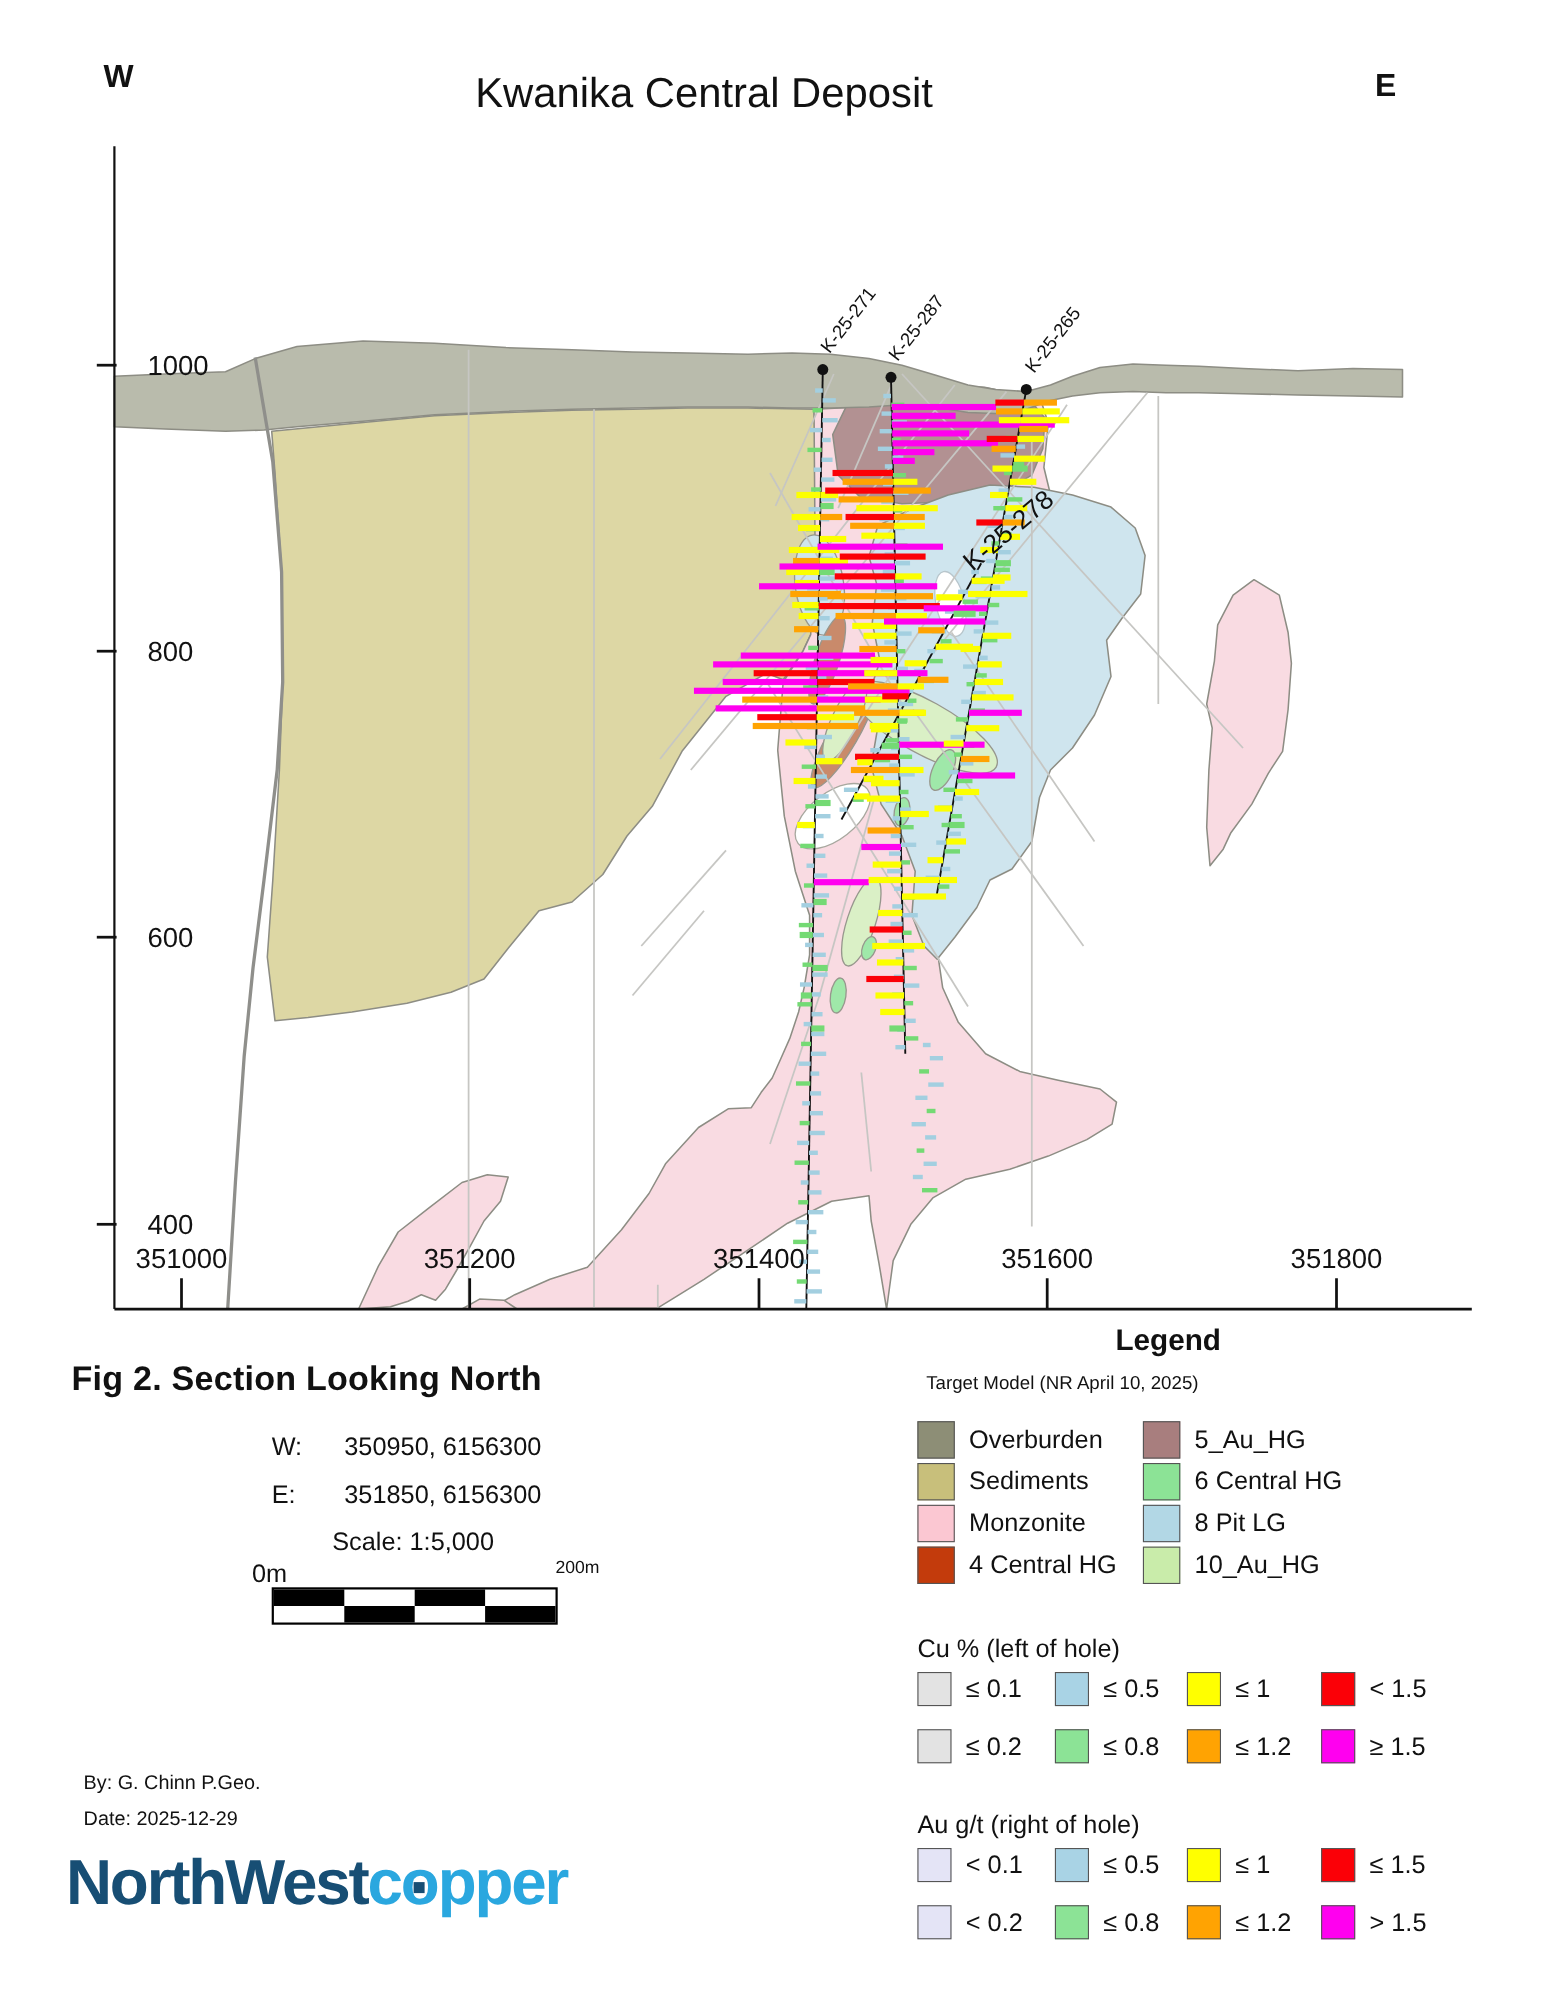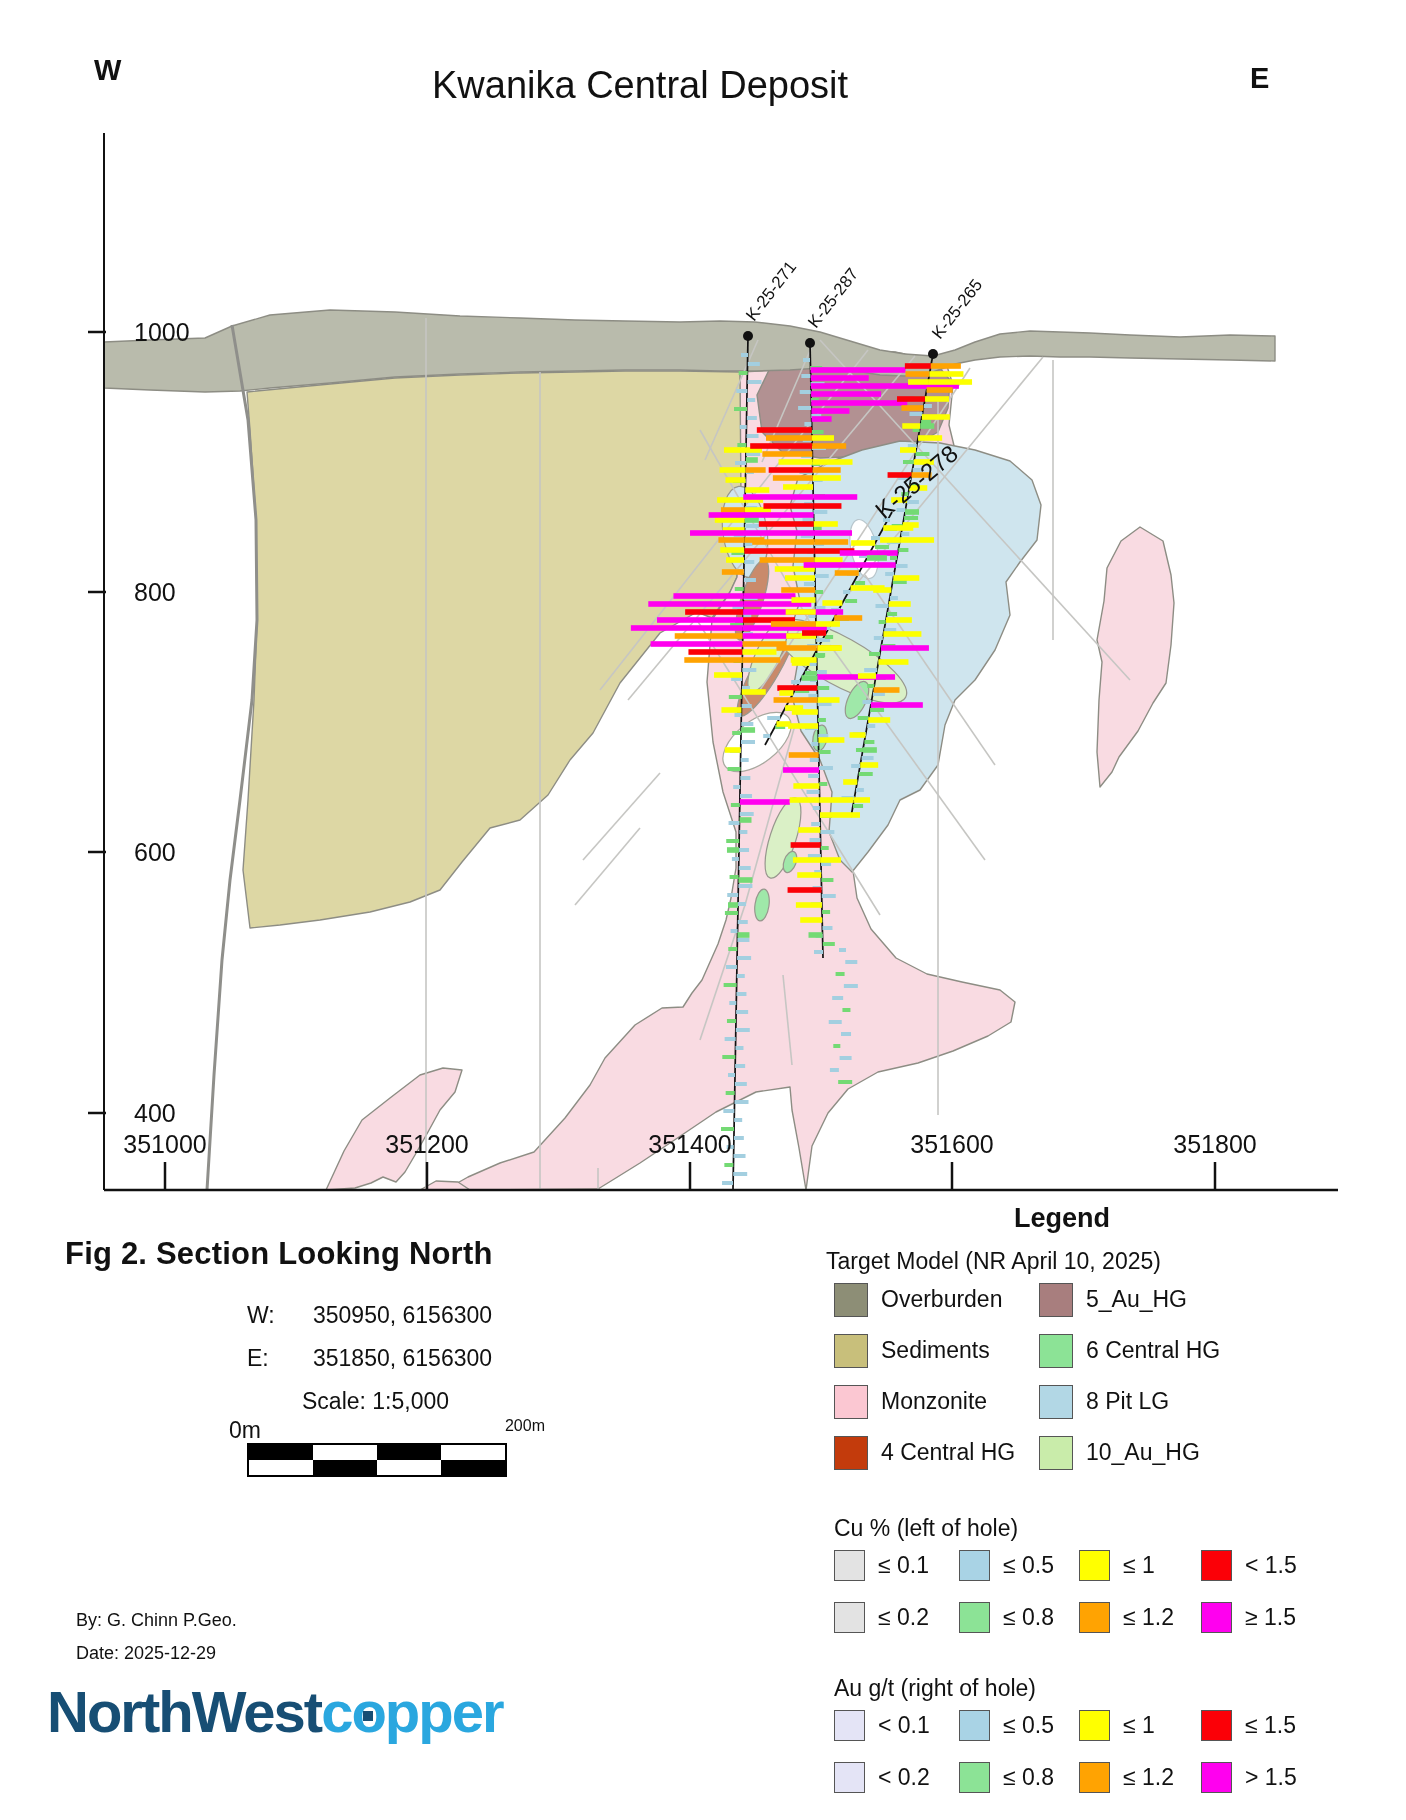--- a/index.html
+++ b/index.html
@@ -36,7 +36,7 @@
   
   .legend-panel{left:822px; top:1203px; width:500px;}
   .lg-title{width:480px; text-align:center; font-size:27px; font-weight:bold;}
-  .lg-sub{margin-top:14px; margin-left:4px; font-size:23px;}
+  .lg-sub{margin-top:14px; margin-left:20px; font-size:17px;}
   .tgrid{margin-top:8px; margin-left:12px; display:grid; grid-template-columns:205px auto; row-gap:18px;text-align:right;}
   .tgrid .li{display:flex; align-items:center; height:33px;}
   .tgrid .sw{width:32px; height:32px; border:1.5px solid #555; flex:none;}

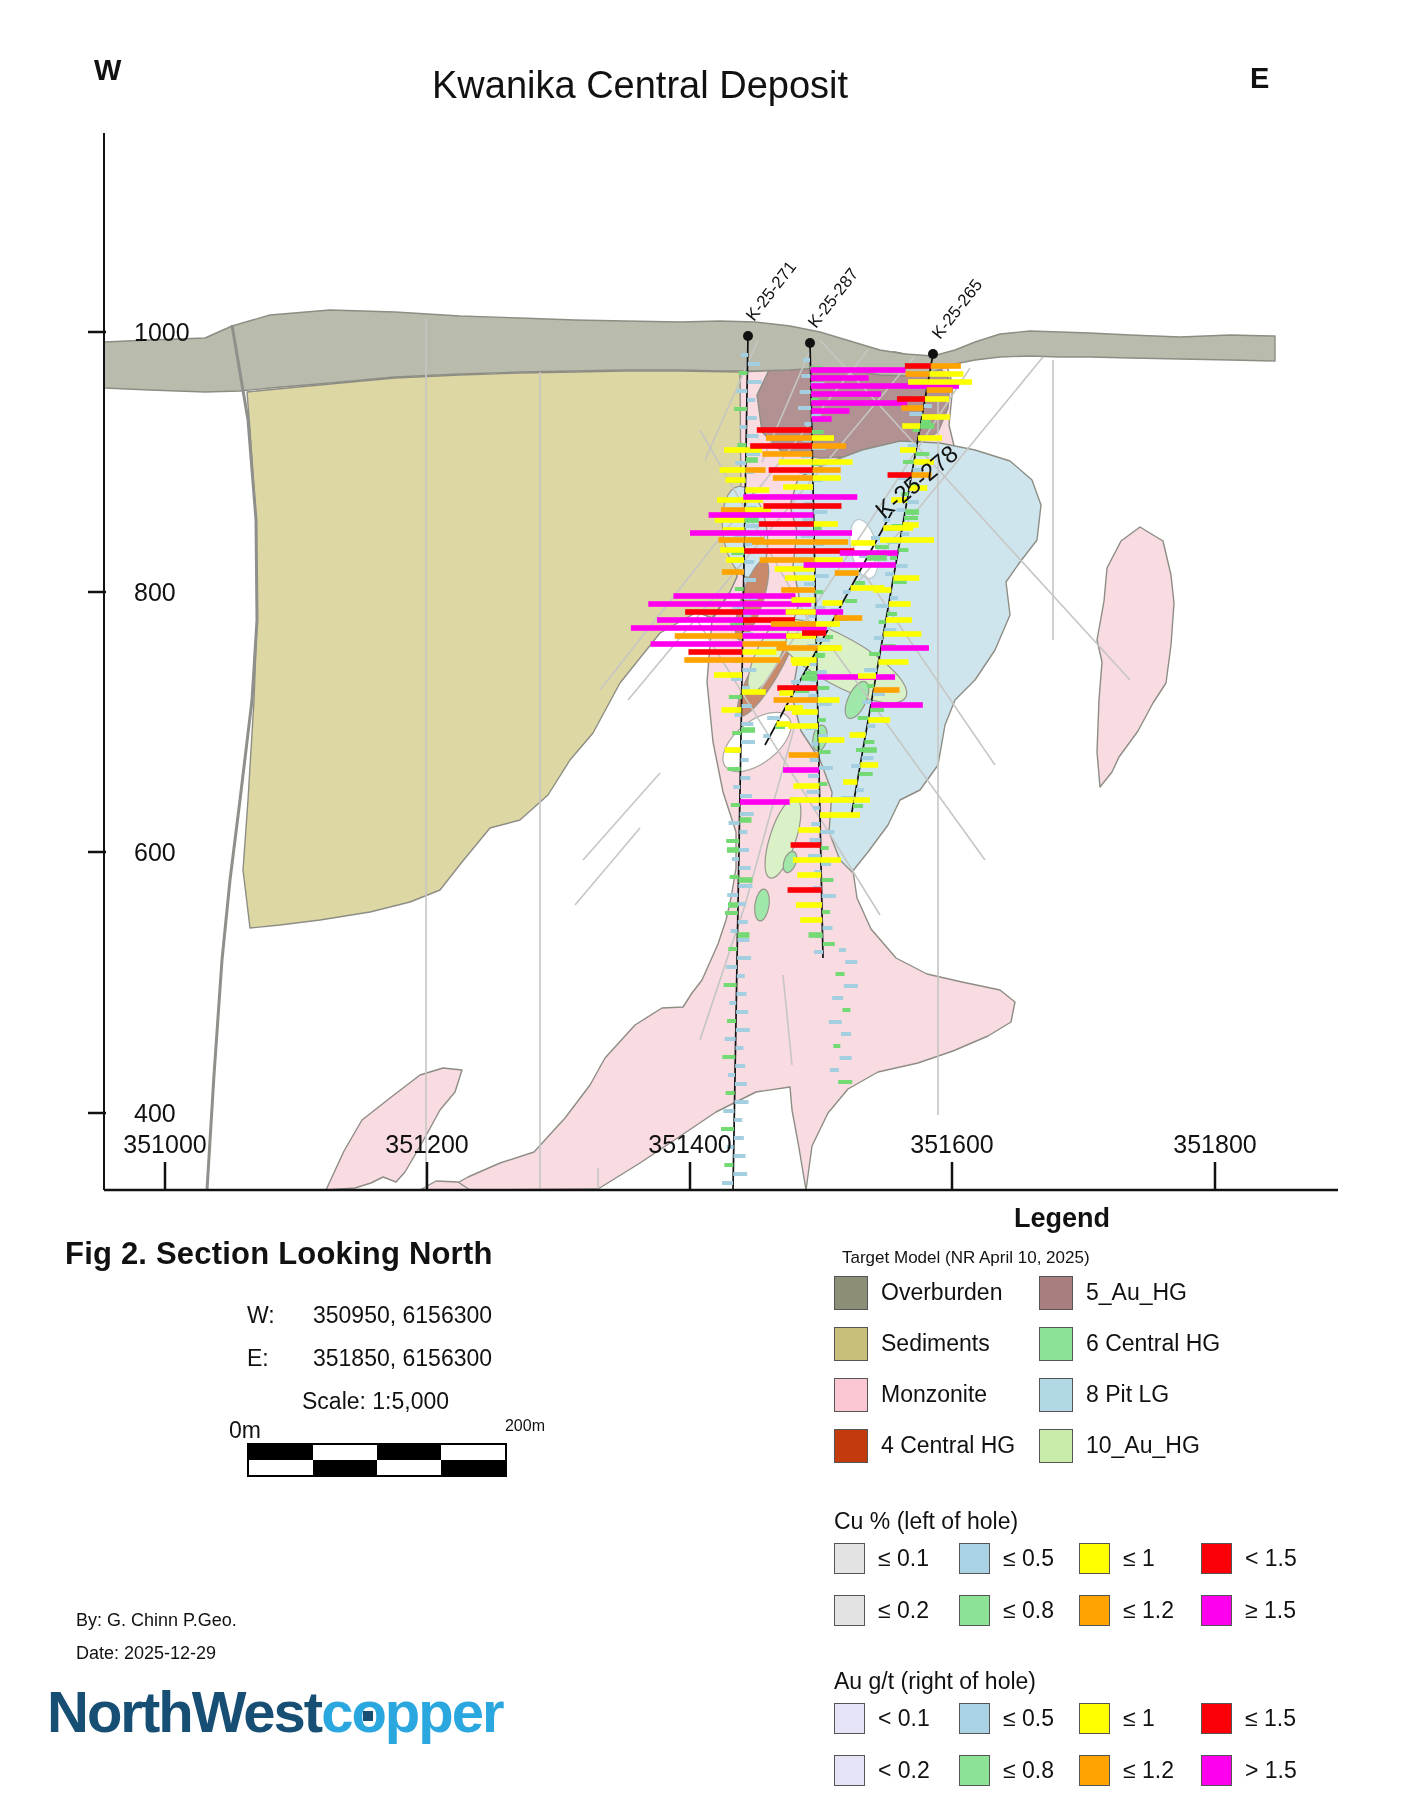--- a/index.html
+++ b/index.html
@@ -37,7 +37,7 @@
   .legend-panel{left:822px; top:1203px; width:500px;}
   .lg-title{width:480px; text-align:center; font-size:27px; font-weight:bold;}
   .lg-sub{margin-top:14px; margin-left:20px; font-size:17px;}
-  .tgrid{margin-top:8px; margin-left:12px; display:grid; grid-template-columns:205px auto; row-gap:18px;text-align:right;}
+  .tgrid{margin-top:24px; margin-left:12px; display:grid; grid-template-columns:205px auto; row-gap:5px;text-align:right;}
   .tgrid .li{display:flex; align-items:center; height:33px;}
   .tgrid .sw{width:32px; height:32px; border:1.5px solid #555; flex:none;}
   .tgrid .ll{margin-left:13px; font-size:23px; white-space:nowrap;}

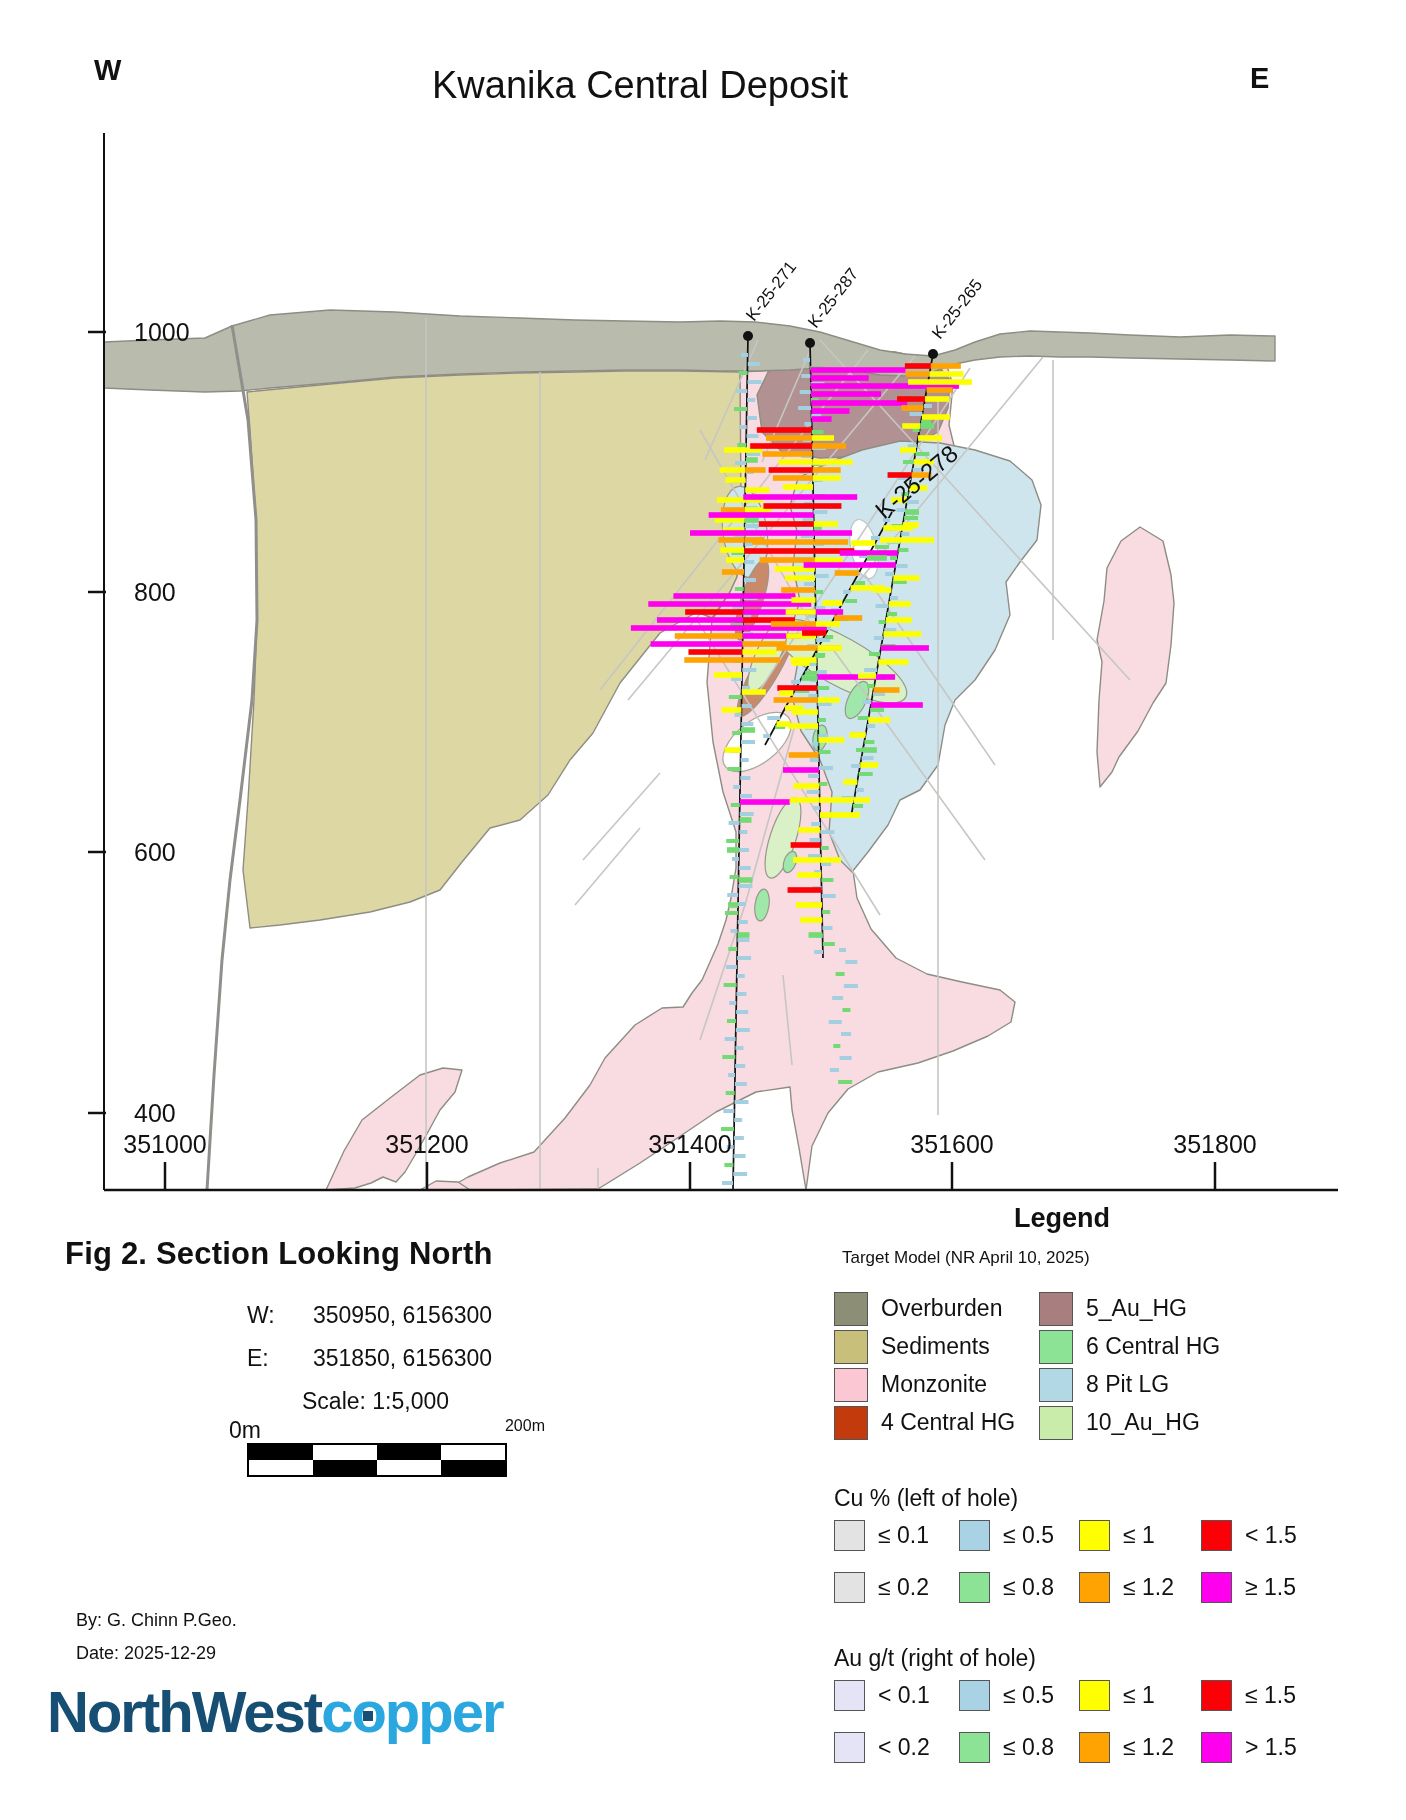--- a/index.html
+++ b/index.html
@@ -28,7 +28,7 @@
   .checker div:nth-child(1),.checker div:nth-child(3),.checker div:nth-child(6),.checker div:nth-child(8){background:#000;}
   
   .credits{left:76px; top:1604px; font-size:18px; line-height:33px;}
-  .logo{left:47px; top:1678px; font-size:58px; font-weight:bold; letter-spacing:-2px; white-space:nowrap;}
+  .logo{left:60px; top:1678px; font-size:58px; font-weight:bold; letter-spacing:-2px; white-space:nowrap;}
   .logo .p1{color:#174e74;}
   .logo .p2{color:#2aa7df;}
   .logo .o-dot{position:relative; display:inline-block;}

